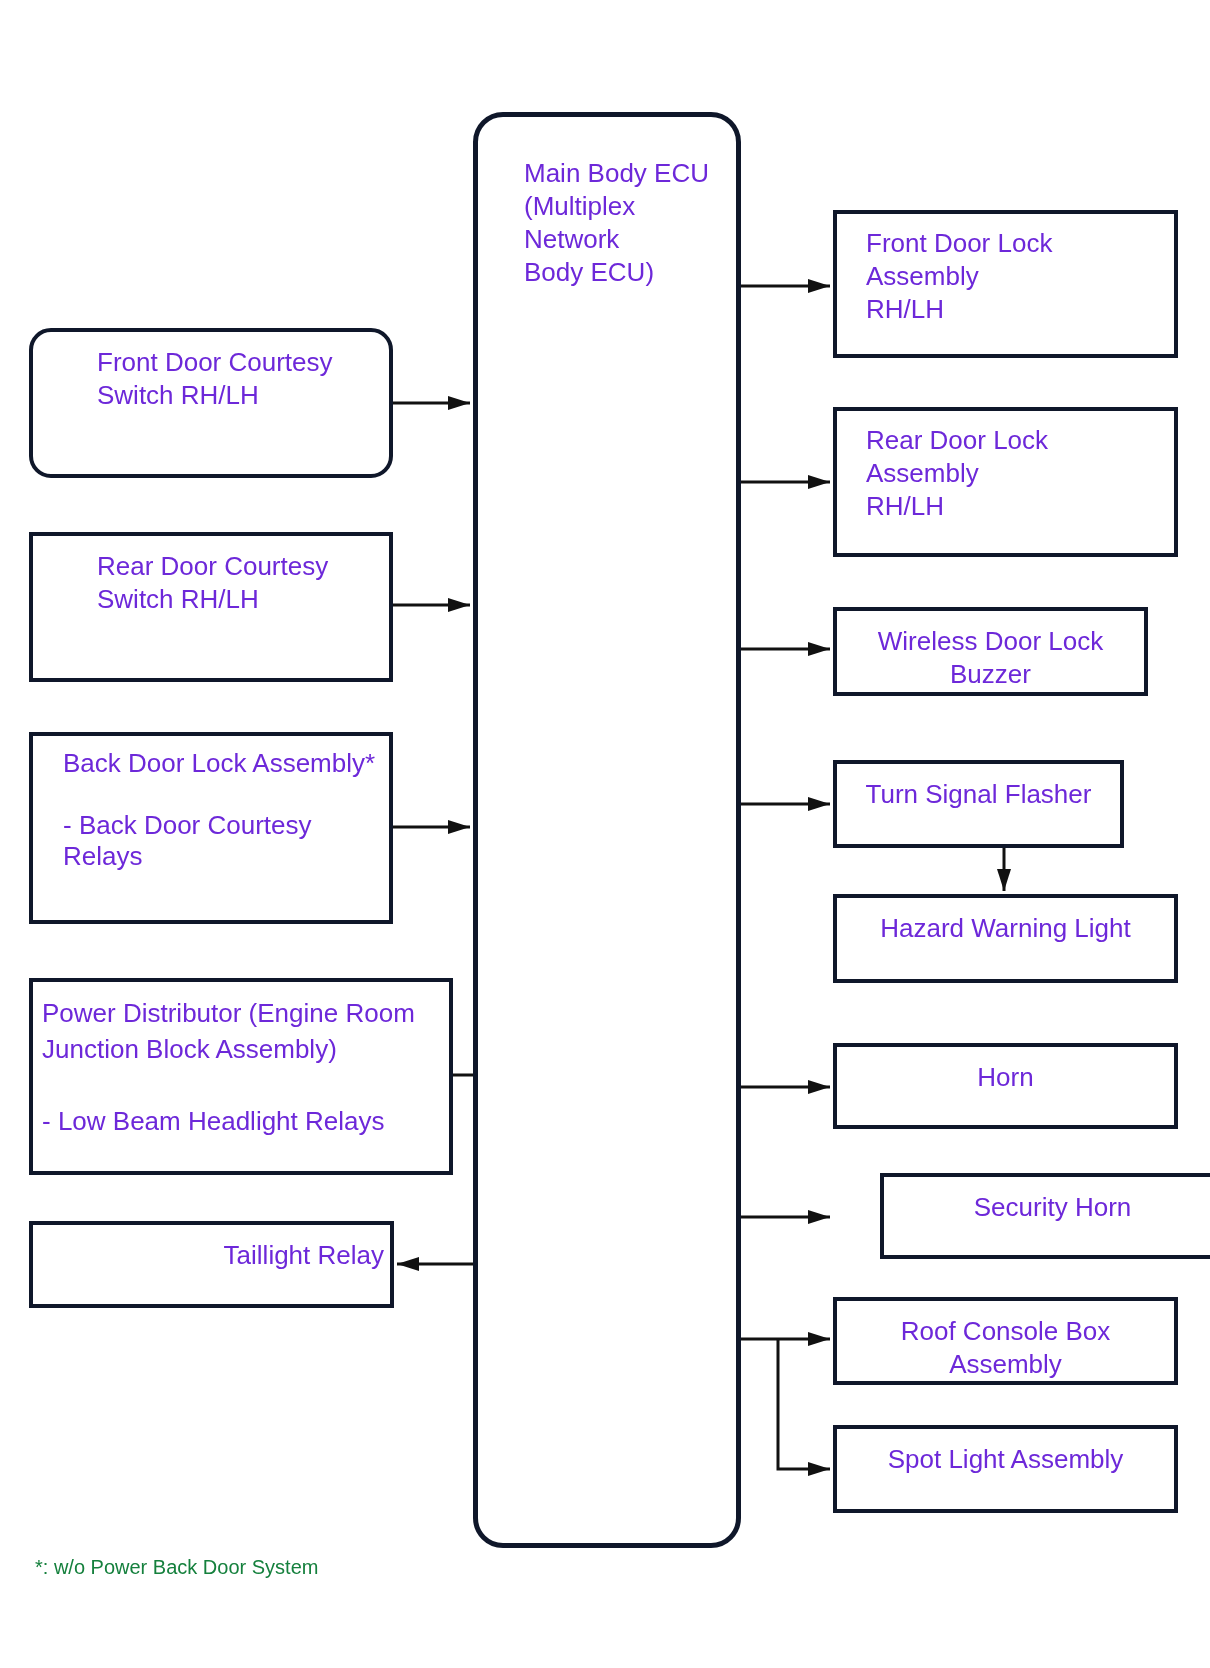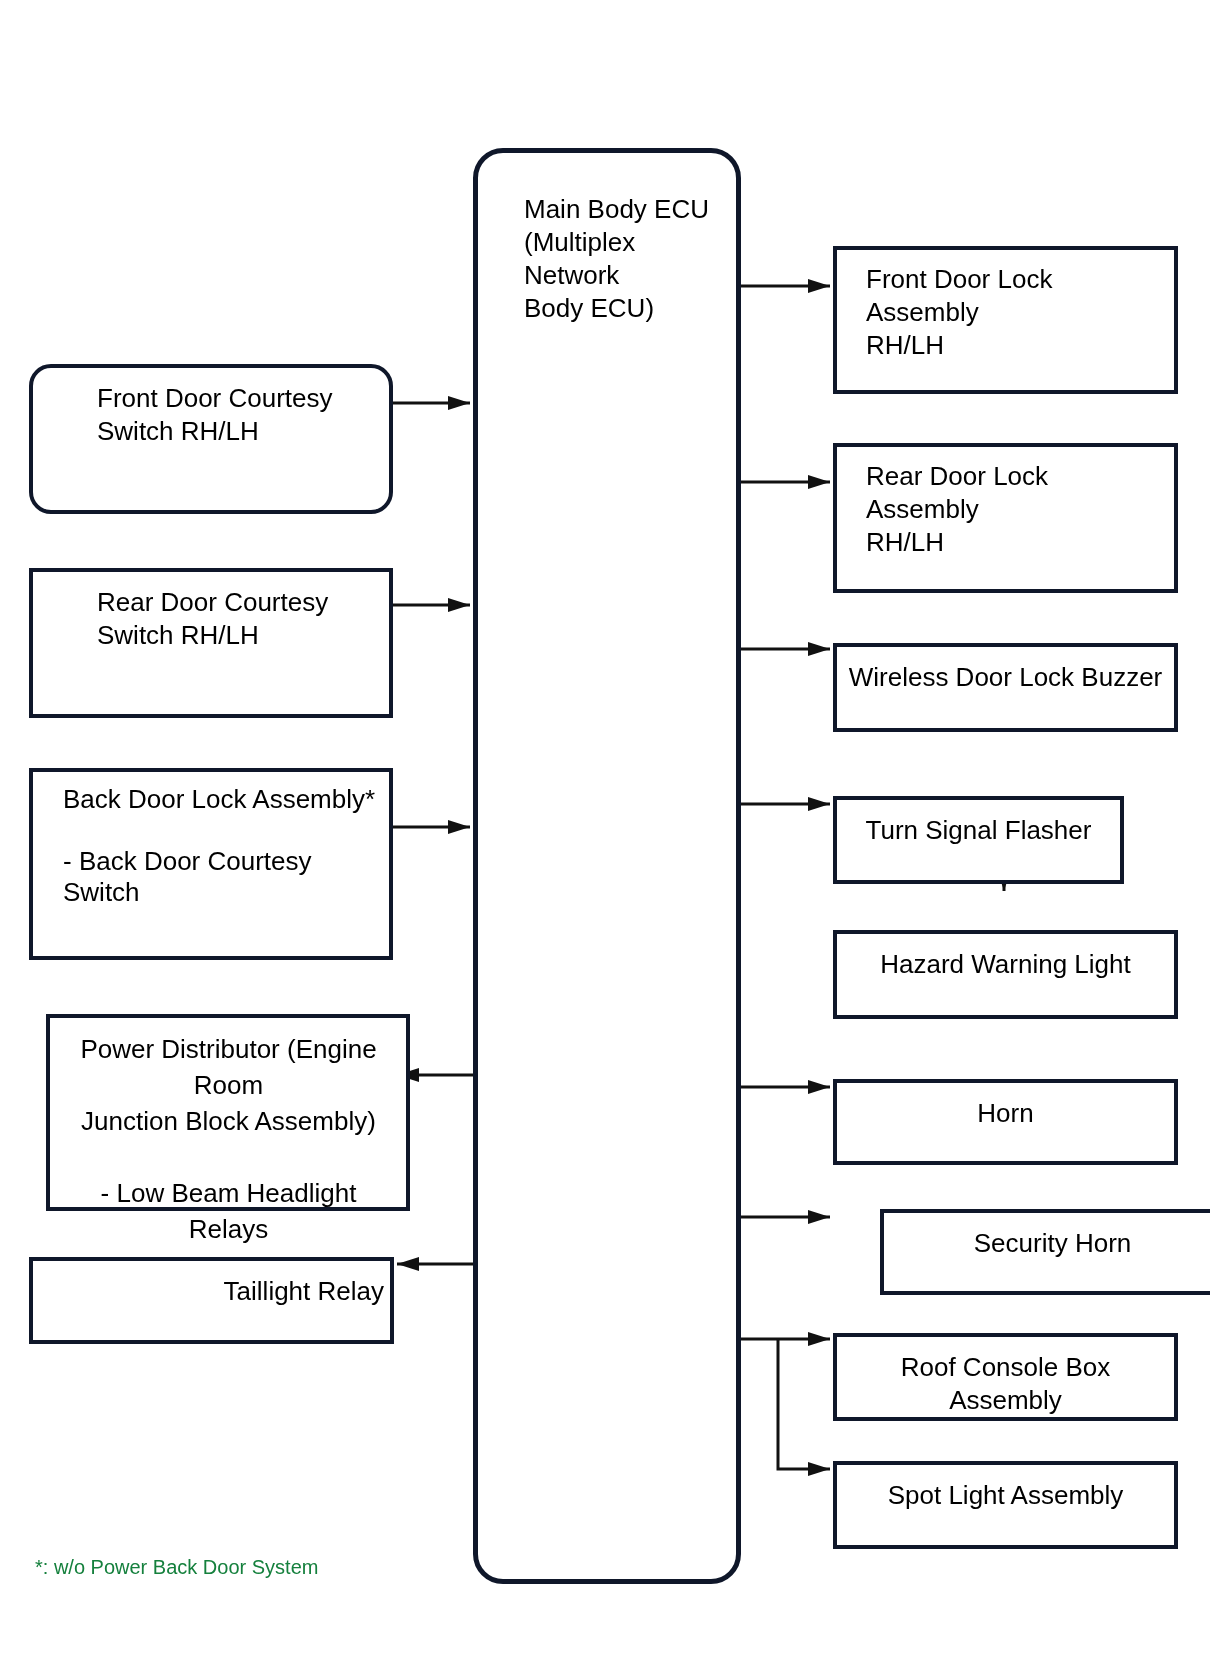--- a/index.html
+++ b/index.html
@@ -24,8 +24,7 @@
     background: #ffffff;
     font-size: 26px;
     line-height: 33px;
-    color: #000000;
-    margin-top: 36px;
+    color: #6d28d9;
   }
   .node .label {
     white-space: pre-line;

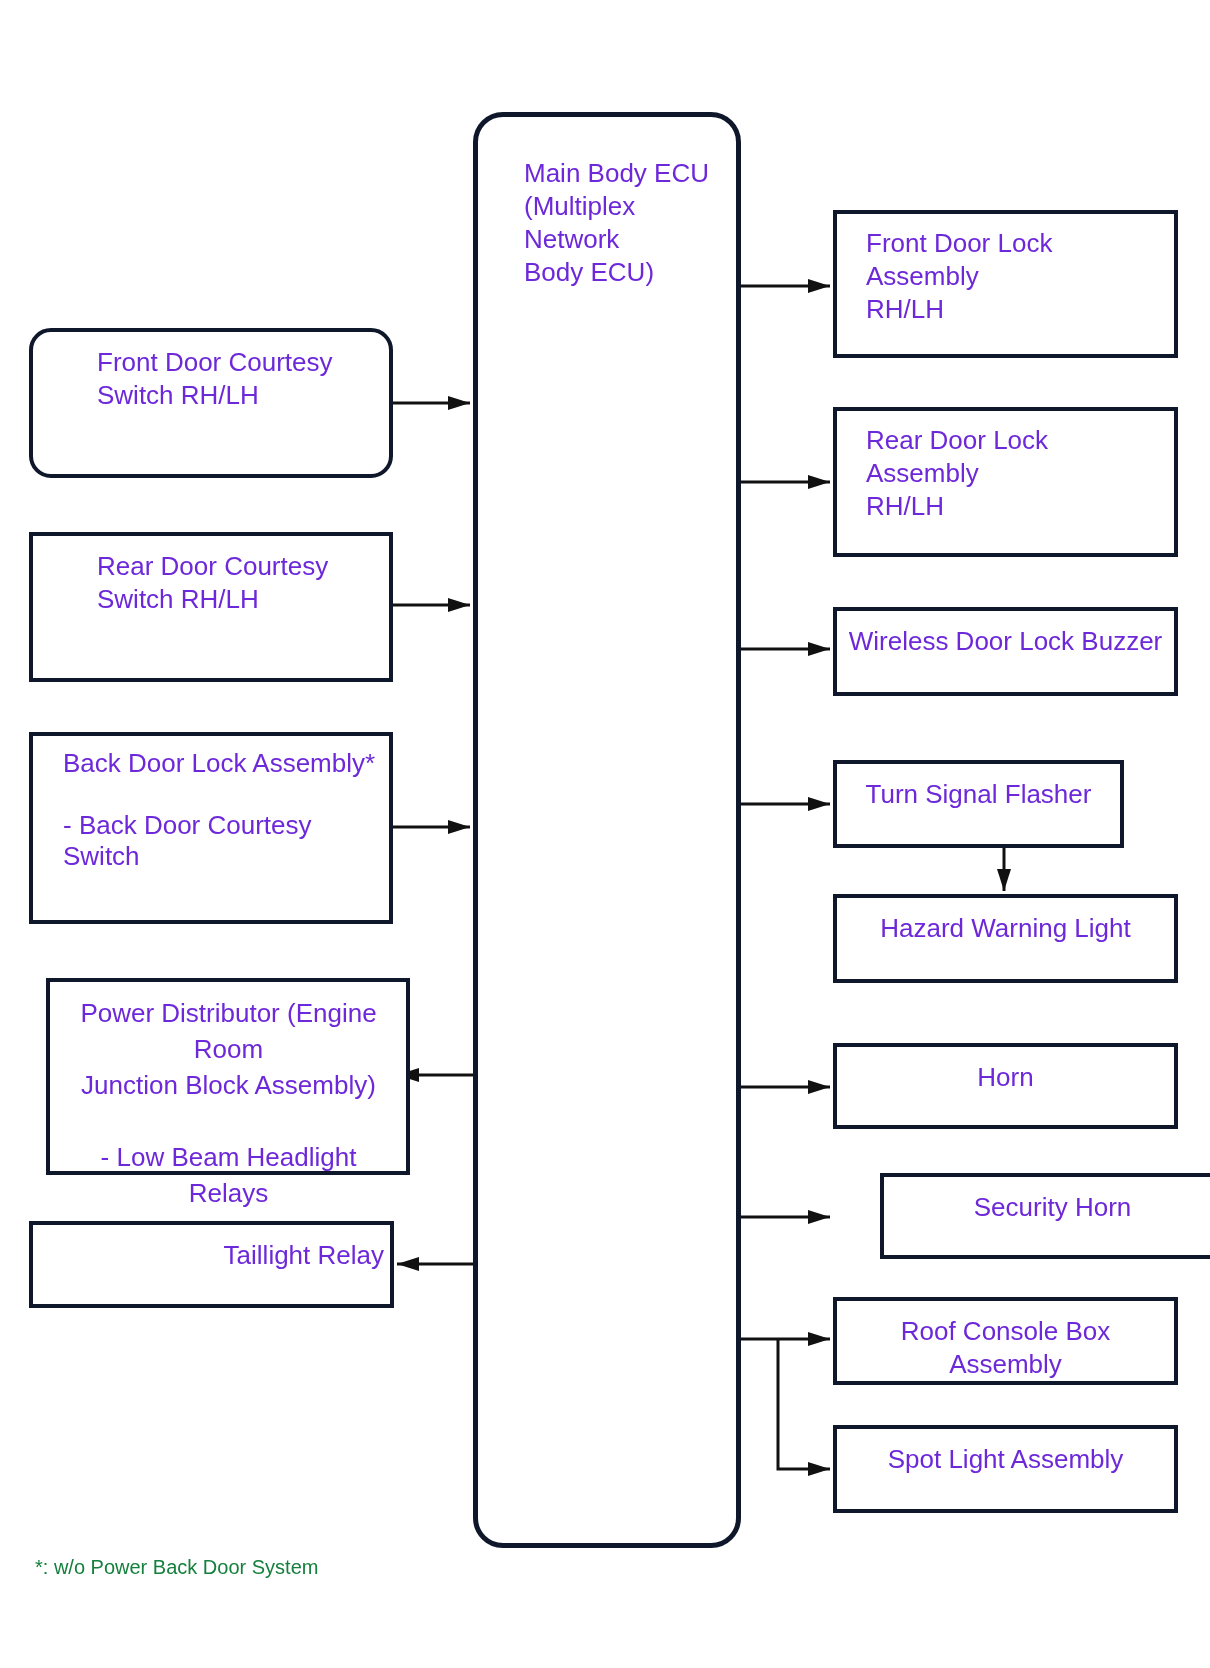--- a/index.html
+++ b/index.html
@@ -123,7 +123,7 @@
 RH/LH</div>
   </div>
 
-  <div class="node center" style="left:833px; top:607px; width:345px; height:89px;">
+  <div class="node center" style="left:833px; top:607px; width:315px; height:89px;">
     <div class="label">Wireless Door Lock Buzzer</div>
   </div>
 

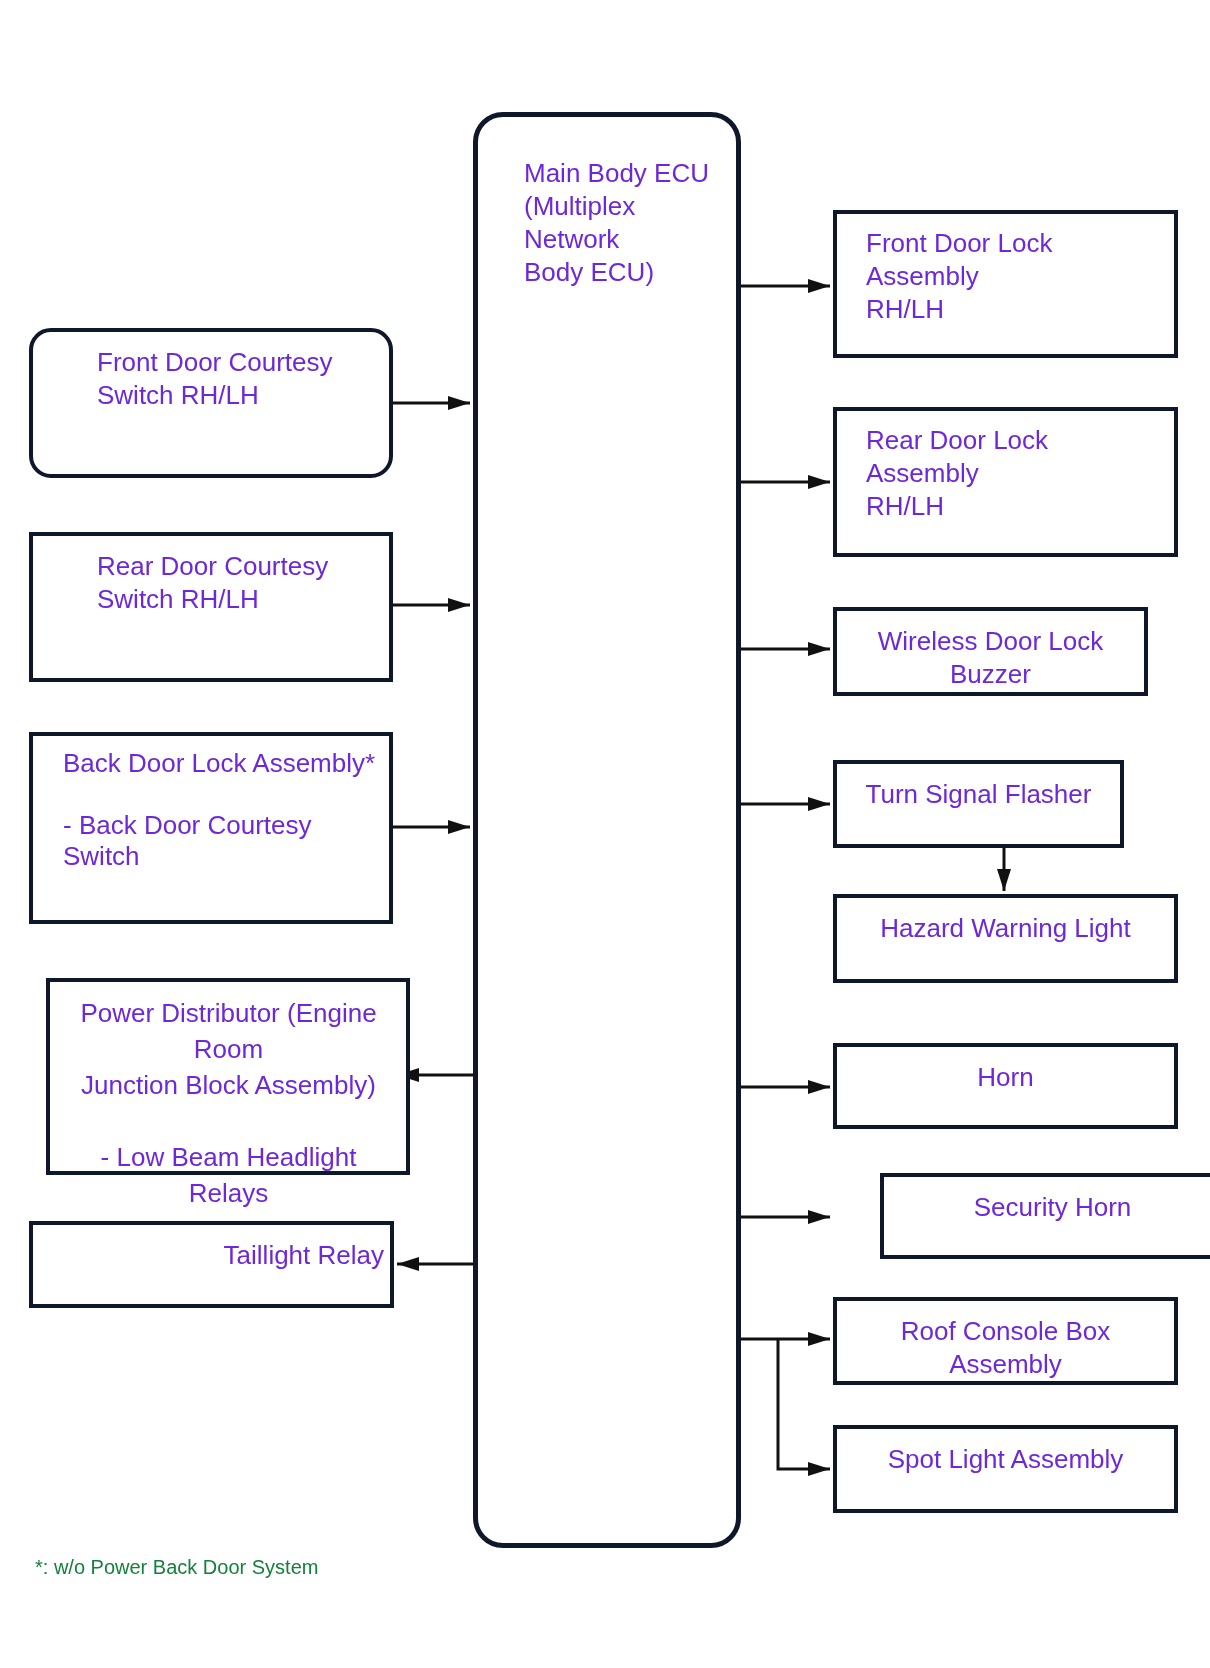--- a/index.html
+++ b/index.html
@@ -99,7 +99,7 @@
     <div class="label">Back Door Lock Assembly*
 
 - Back Door Courtesy
-Switch</div>
+Relays</div>
   </div>
 
   <div class="node tl-tight" style="left:46px; top:978px; width:364px; height:197px;text-align:center;">

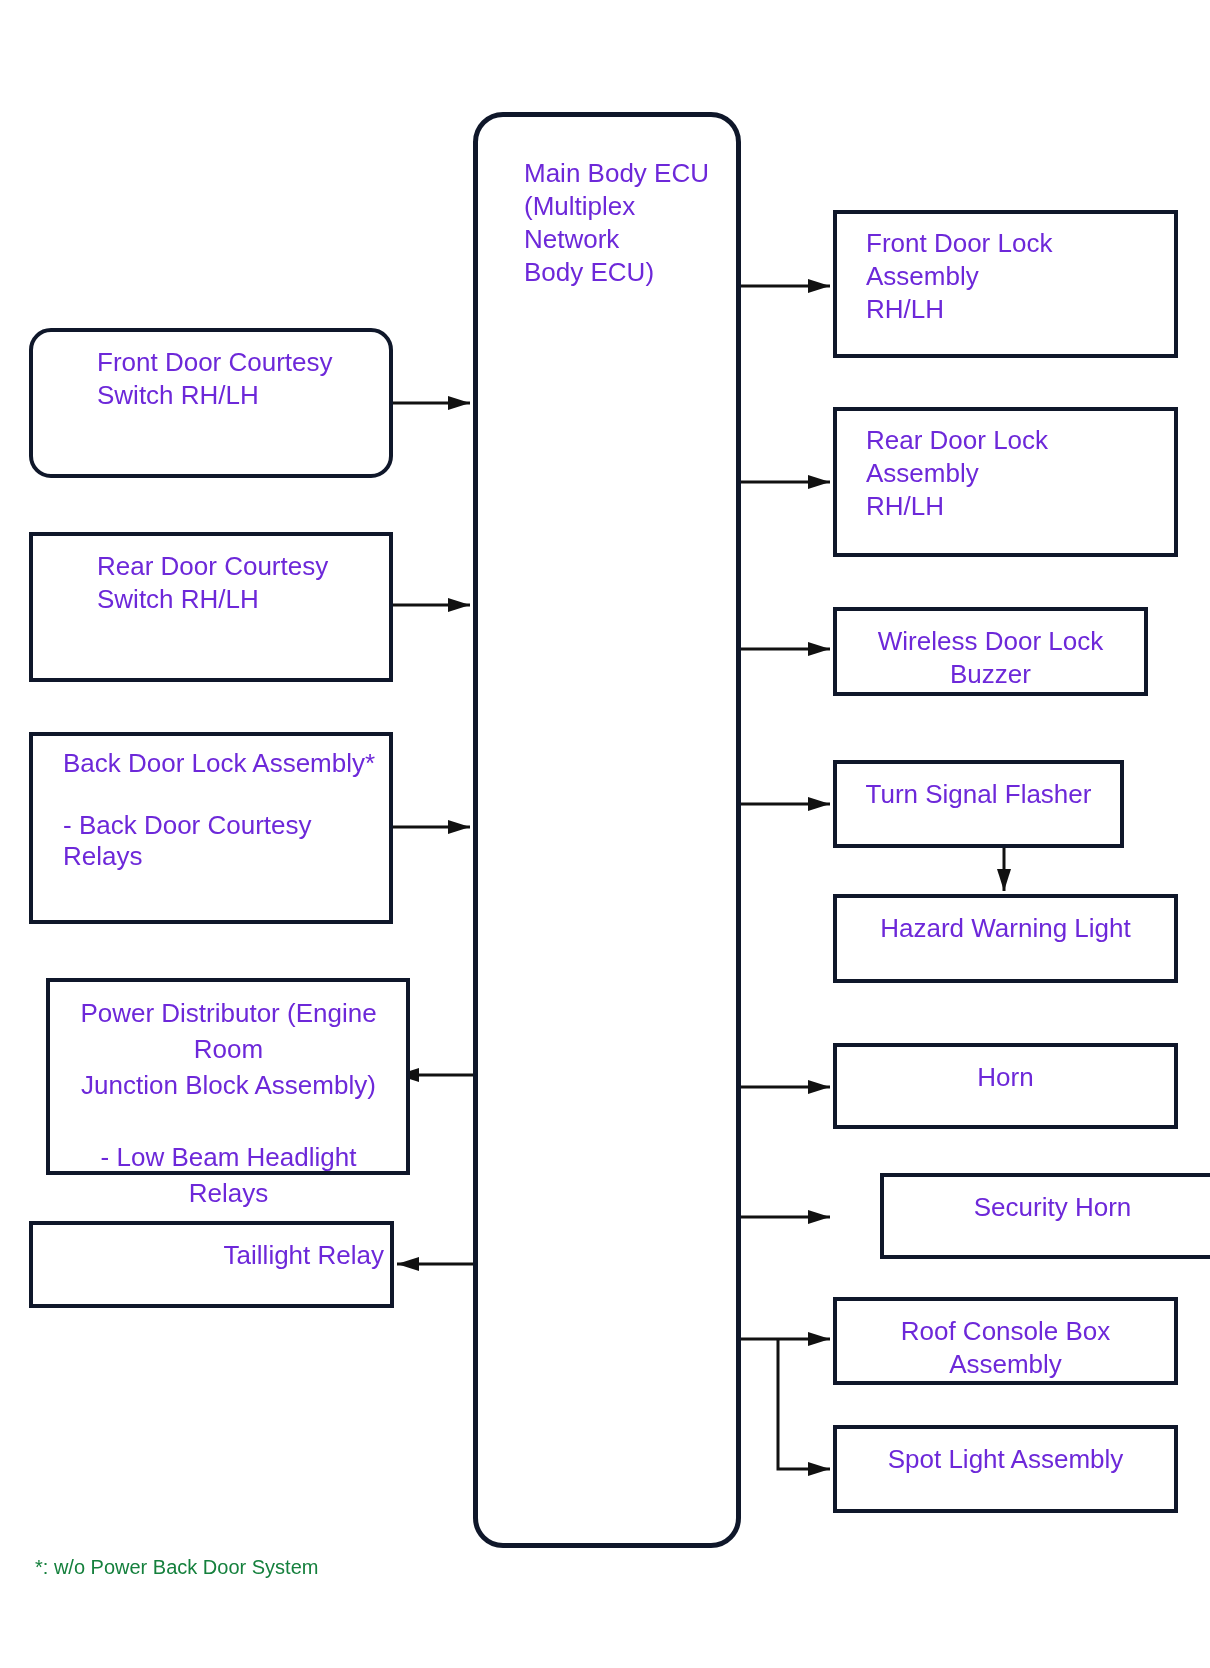--- a/index.html
+++ b/index.html
@@ -102,7 +102,7 @@
 Relays</div>
   </div>
 
-  <div class="node tl-tight" style="left:46px; top:978px; width:364px; height:197px;text-align:center;">
+  <div class="node tl-tight" style="left:29px; top:978px; width:424px; height:197px;">
     <div class="label">Power Distributor (Engine Room
 Junction Block Assembly)
 

